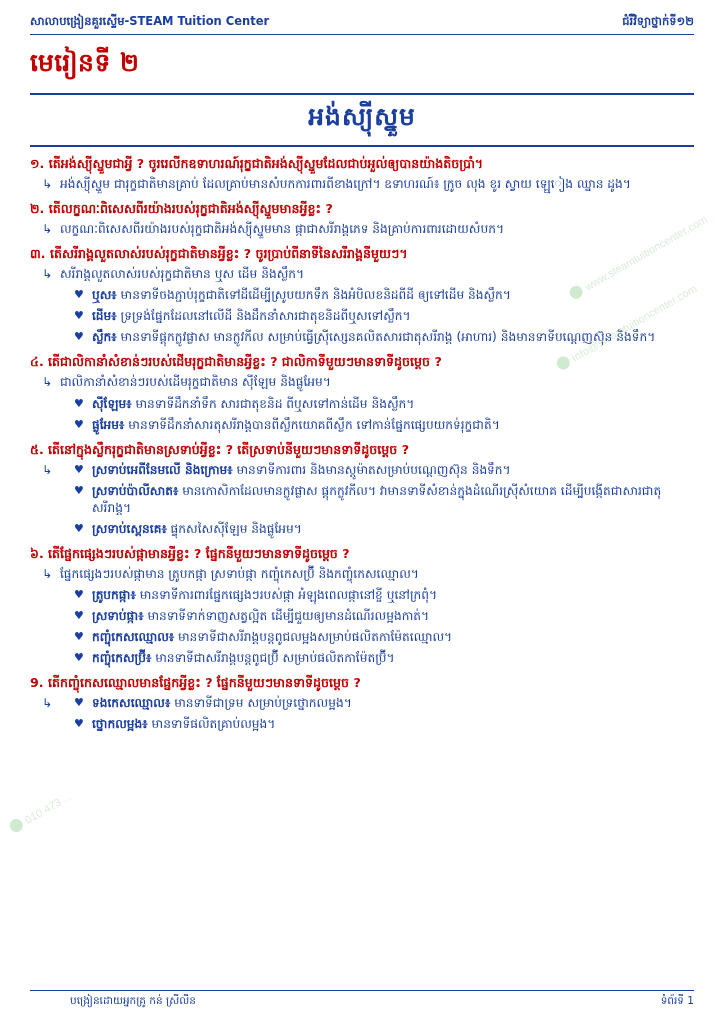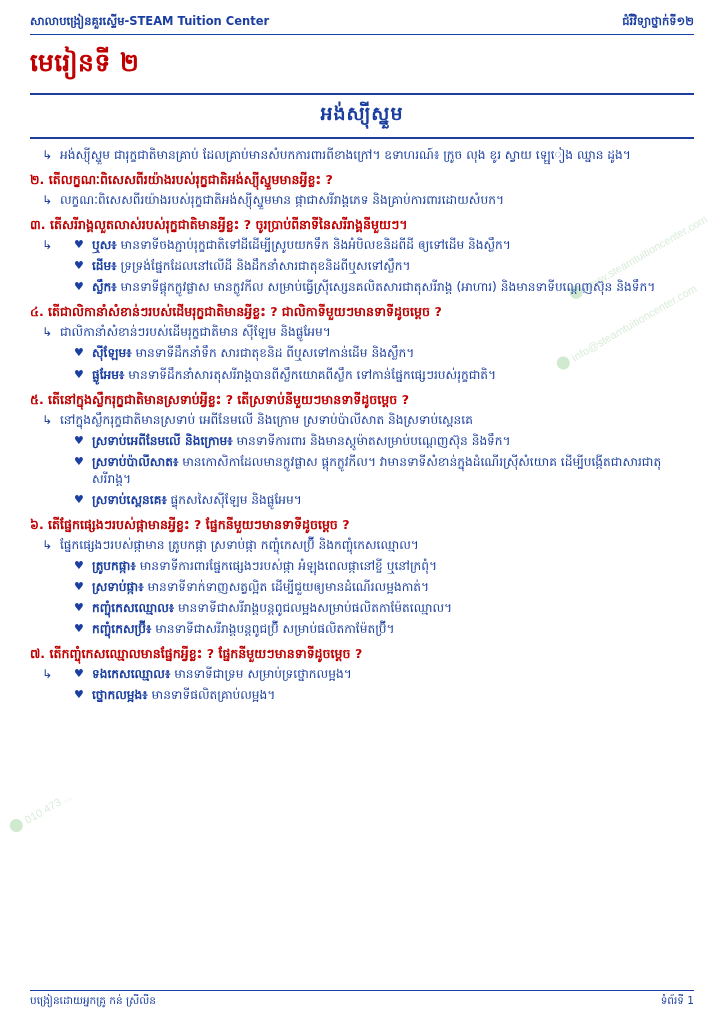--- a/index.html
+++ b/index.html
@@ -57,7 +57,7 @@
     text-align: center;
   }
   .title-box .title-text {
-    font-size: 19px;
+    font-size: 25px;
     font-weight: bold;
     color: #1b3fa0;
     letter-spacing: 1px;

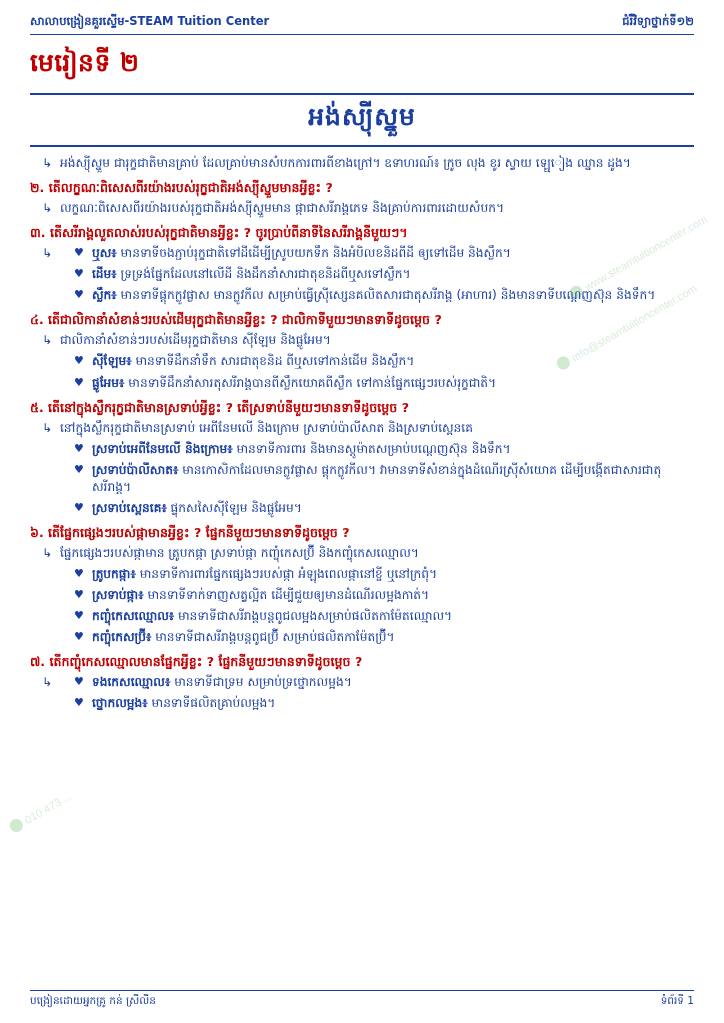--- a/index.html
+++ b/index.html
@@ -176,6 +176,7 @@
 
   <div class="content">
 
+    <div class="q">១. តើអង់ស្យុីស្នួមជាអ្វី ? ចូររេលីកឧទាហរណ៍រុក្ខជាតិអង់ស្យុីស្នួមដែលជាប់អួល់ឲ្យបានយ៉ាងតិចប្រាំ។</div>
     <div class="a">
       <span class="marker">↳</span>
       <span>អង់ស្យុីស្នួម ជារុក្ខជាតិមានគ្រាប់ ដែលគ្រាប់មានសំបកការពារពីខាងក្រៅ។ ឧទាហរណ៍៖ ក្រូច លុង ខូរ ស្វាយ ឡេ្មៀង ឈ្នាន ដូង។</span>

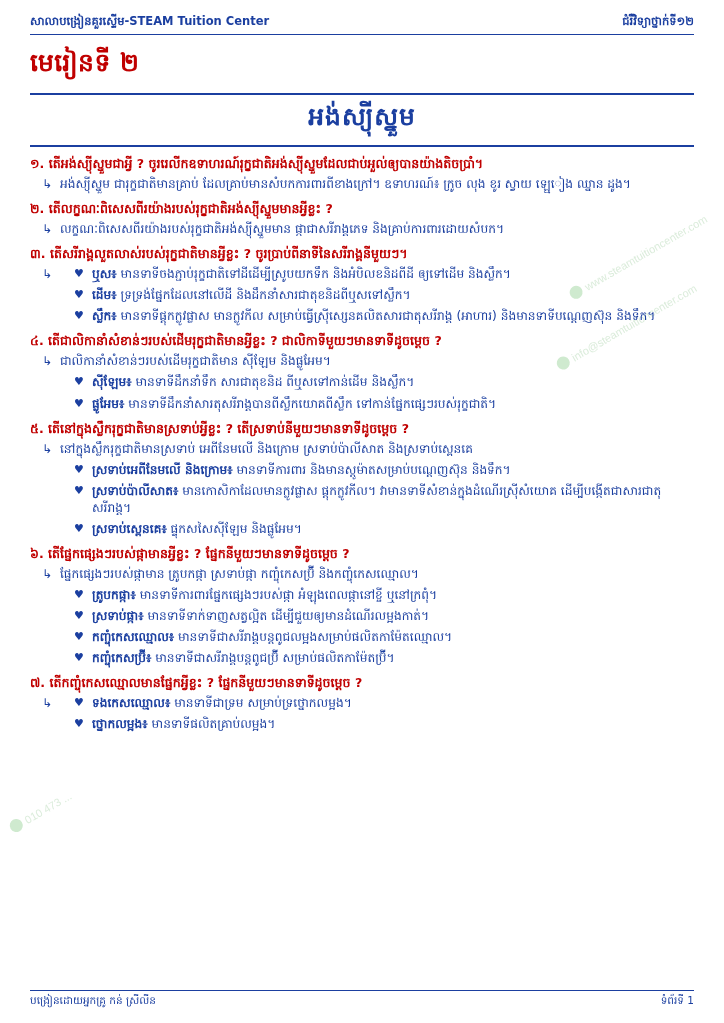--- a/index.html
+++ b/index.html
@@ -191,6 +191,7 @@
     <div class="q">៣. តើសរីរាង្គលួតលាស់របស់រុក្ខជាតិមានអ្វីខ្លះ ? ចូរប្រាប់ពីនាទីនៃសរីរាង្គនីមួយៗ។</div>
     <div class="a">
       <span class="marker">↳</span>
+      <span>សរីរាង្គលួតលាស់របស់រុក្ខជាតិមាន ឬស ដើម និងស្លឹក។</span>
     </div>
     <div class="sub">
       <span class="heart">♥</span>

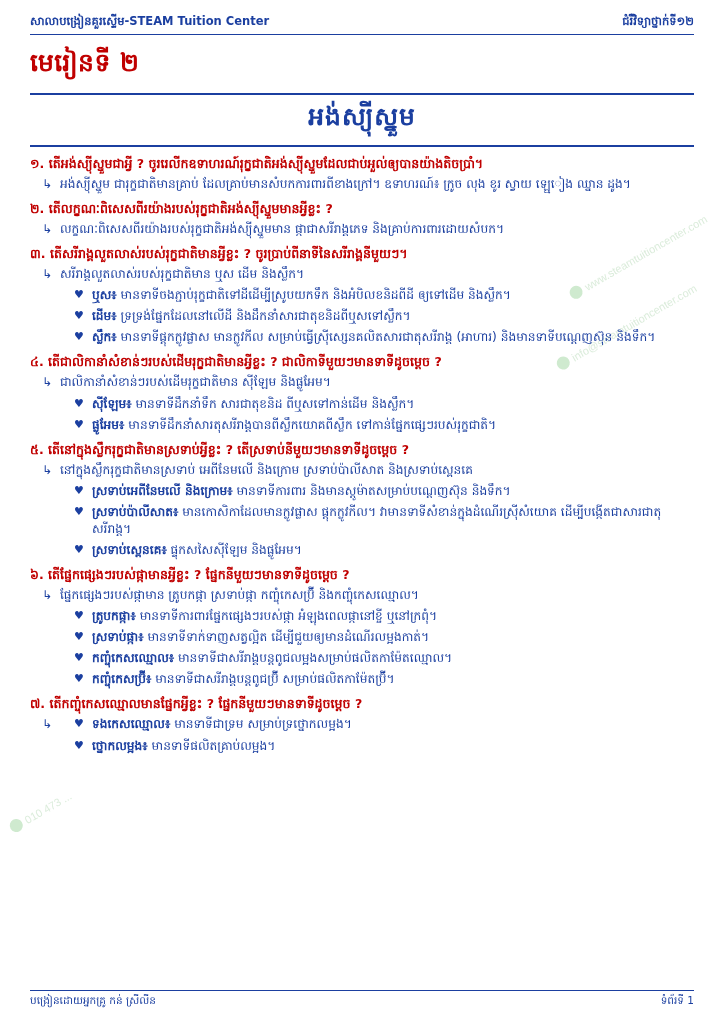--- a/index.html
+++ b/index.html
@@ -217,7 +217,7 @@
     </div>
     <div class="sub">
       <span class="heart">♥</span>
-      <span class="lead">ផ្លូអែម៖</span><span> មានទាទីដឹកនាំសារតុសរីរាង្គបានពីស្លឹកយោគពីស្លឹក ទៅកាន់ផ្នែកផ្សេៗរបស់រុក្ខជាតិ។</span>
+      <span class="lead">ផ្លូអែម៖</span><span> មានទាទីដឹកនាំសារតុសរីរាង្គបានពីស្លឹកយោគពីស្លឹក ទៅកាន់ផ្នែកផ្សេបយកទ់រុក្ខជាតិ។</span>
     </div>
 
     <div class="q">៥. តើនៅក្នុងស្លឹករុក្ខជាតិមានស្រទាប់អ្វីខ្លះ ? តើស្រទាប់នីមួយៗមានទាទីដូចម្តេច ?</div>

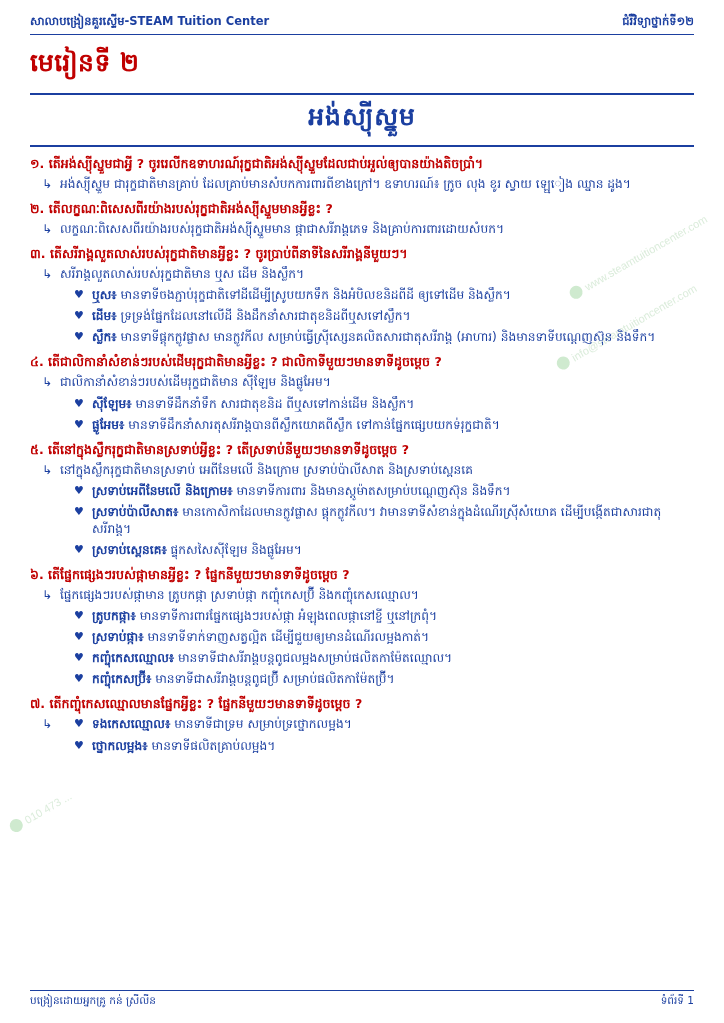--- a/index.html
+++ b/index.html
@@ -223,7 +223,6 @@
     <div class="q">៥. តើនៅក្នុងស្លឹករុក្ខជាតិមានស្រទាប់អ្វីខ្លះ ? តើស្រទាប់នីមួយៗមានទាទីដូចម្តេច ?</div>
     <div class="a">
       <span class="marker">↳</span>
-      <span>នៅក្នុងស្លឹករុក្ខជាតិមានស្រទាប់ អេពីនែមលើ និងក្រោម ស្រទាប់ប៉ាលីសាត និងស្រទាប់ស្ពេនគេ</span>
     </div>
     <div class="sub">
       <span class="heart">♥</span>

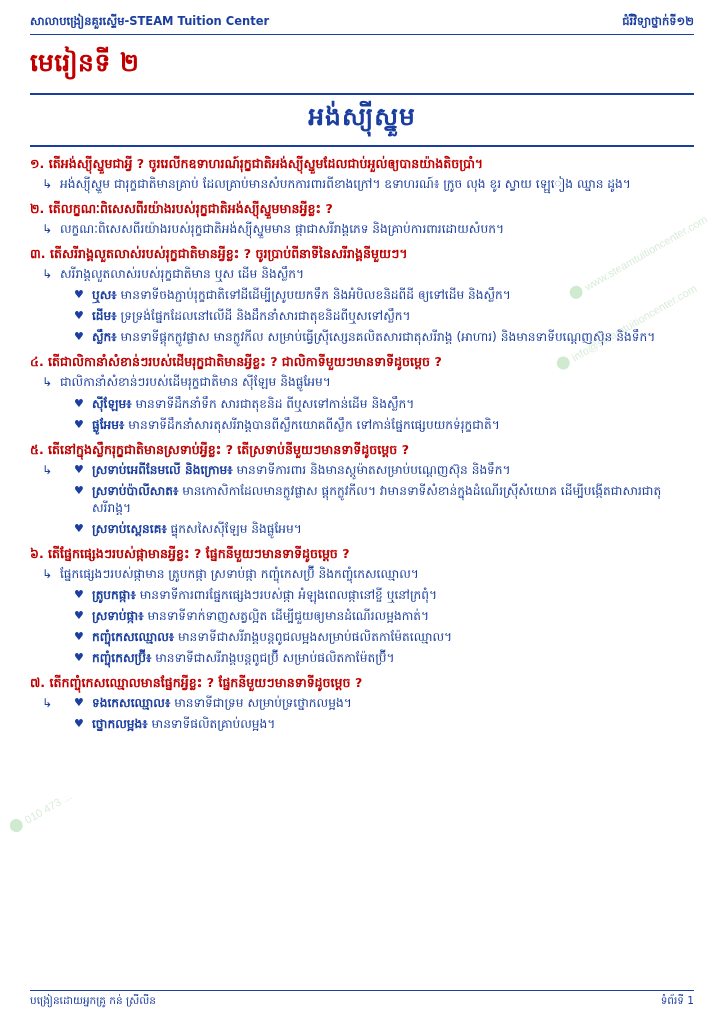--- a/index.html
+++ b/index.html
@@ -259,7 +259,7 @@
       <span class="lead">កញ្ចុំកេសប្រ៊ី៖</span><span> មានទាទីជាសរីរាង្គបន្តពូជប្រ៊ី សម្រាប់ផលិតកាម៉ែតប្រ៊ី។</span>
     </div>
 
-    <div class="q">៧. តើកញ្ចុំកេសឈ្មោលមានផ្នែកអ្វីខ្លះ ? ផ្នែកនីមួយៗមានទាទីដូចម្តេច ?</div>
+    <div class="q">9. តើកញ្ចុំកេសឈ្មោលមានផ្នែកអ្វីខ្លះ ? ផ្នែកនីមួយៗមានទាទីដូចម្តេច ?</div>
     <div class="a">
       <span class="marker">↳</span>
     </div>

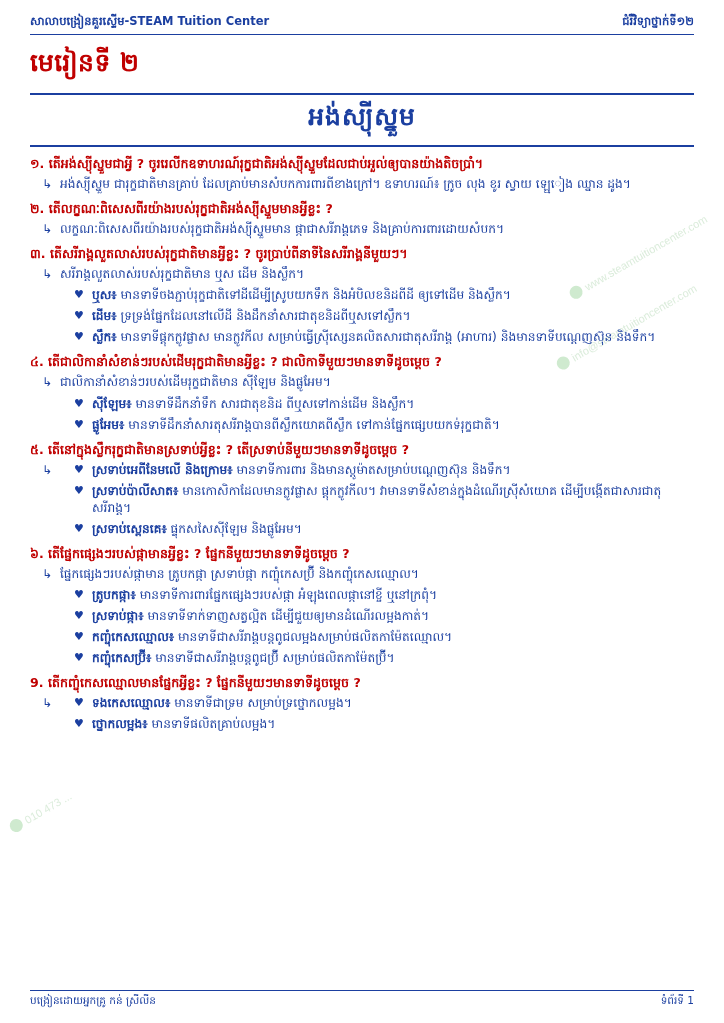--- a/index.html
+++ b/index.html
@@ -127,6 +127,7 @@
     align-items: flex-start;
     font-size: 10.5px;
     color: #1b3fa0;
+    margin-left: 40px;
   }
   .footer-left { font-weight: normal; }
   .footer-right { font-weight: normal; }

